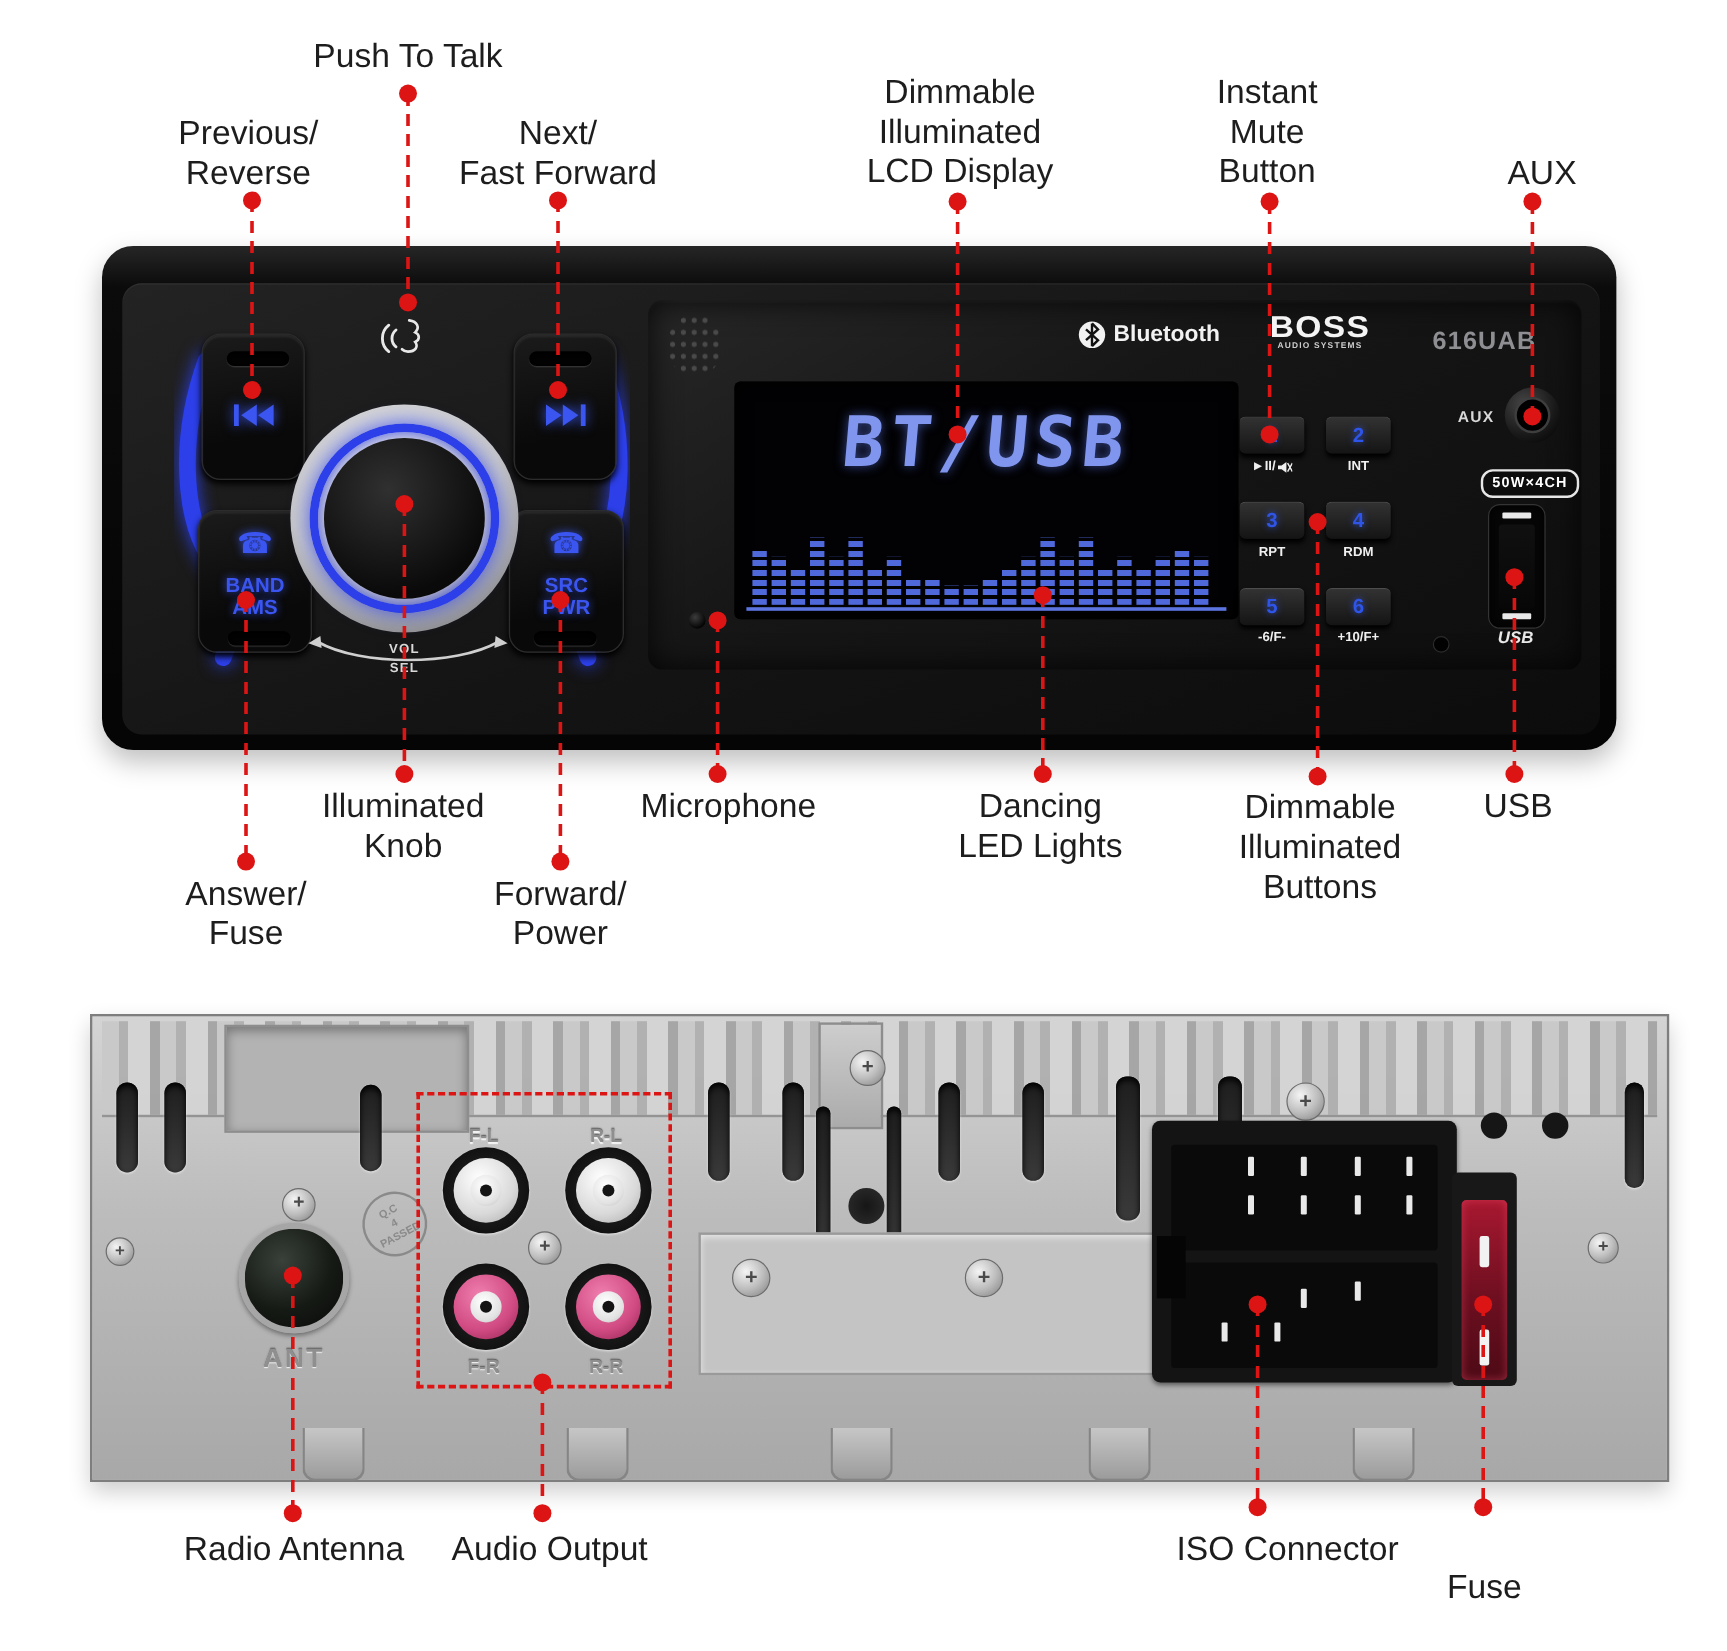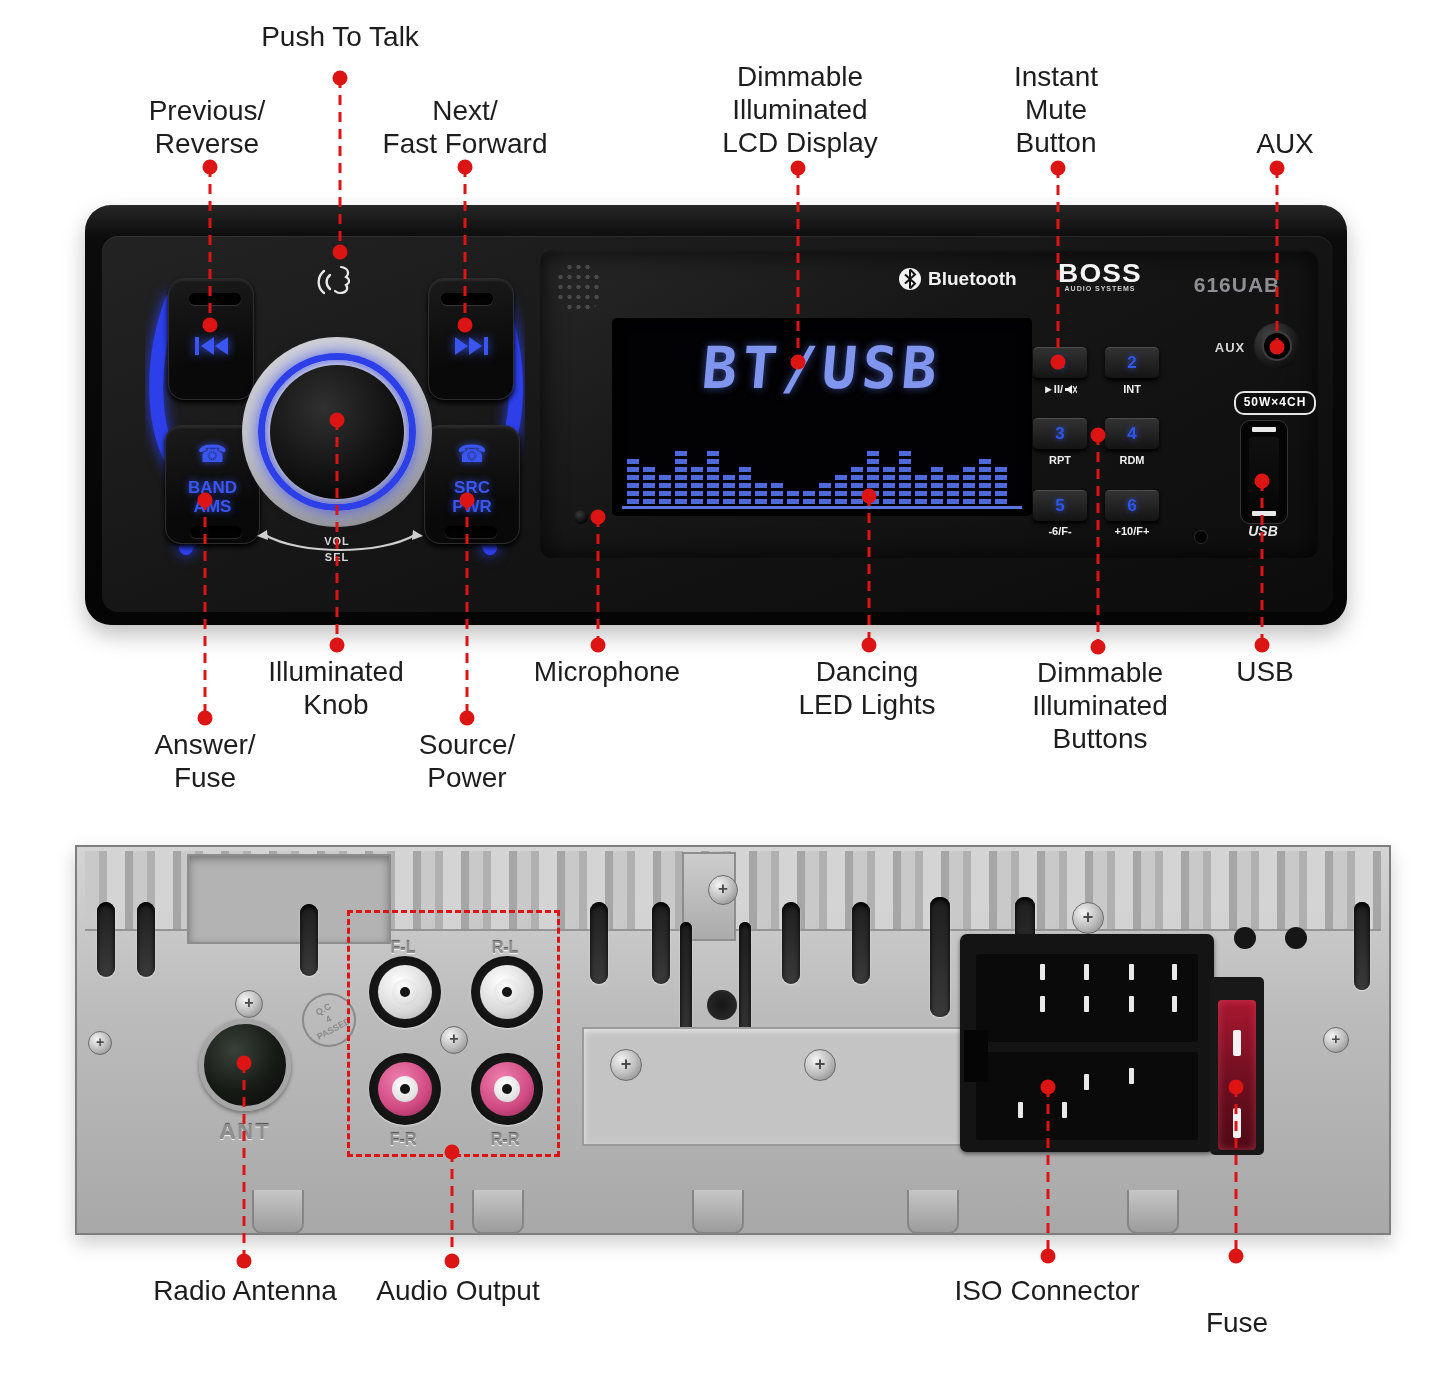--- a/index.html
+++ b/index.html
@@ -374,7 +374,7 @@
     <div class="vline" style="left:340px;top:78px;height:174px;"></div>
     <div class="dot" style="left:340px;top:78px;"></div>
     <div class="dot" style="left:340px;top:252px;"></div>
-    <div class="callout-label" style="left:340px;top:20px;">Push To Talk</div>
+    <div class="callout-label" style="left:340px;top:30px;">Push To Talk</div>
 
     <div class="vline" style="left:210px;top:167px;height:158px;"></div>
     <div class="dot" style="left:210px;top:167px;"></div>

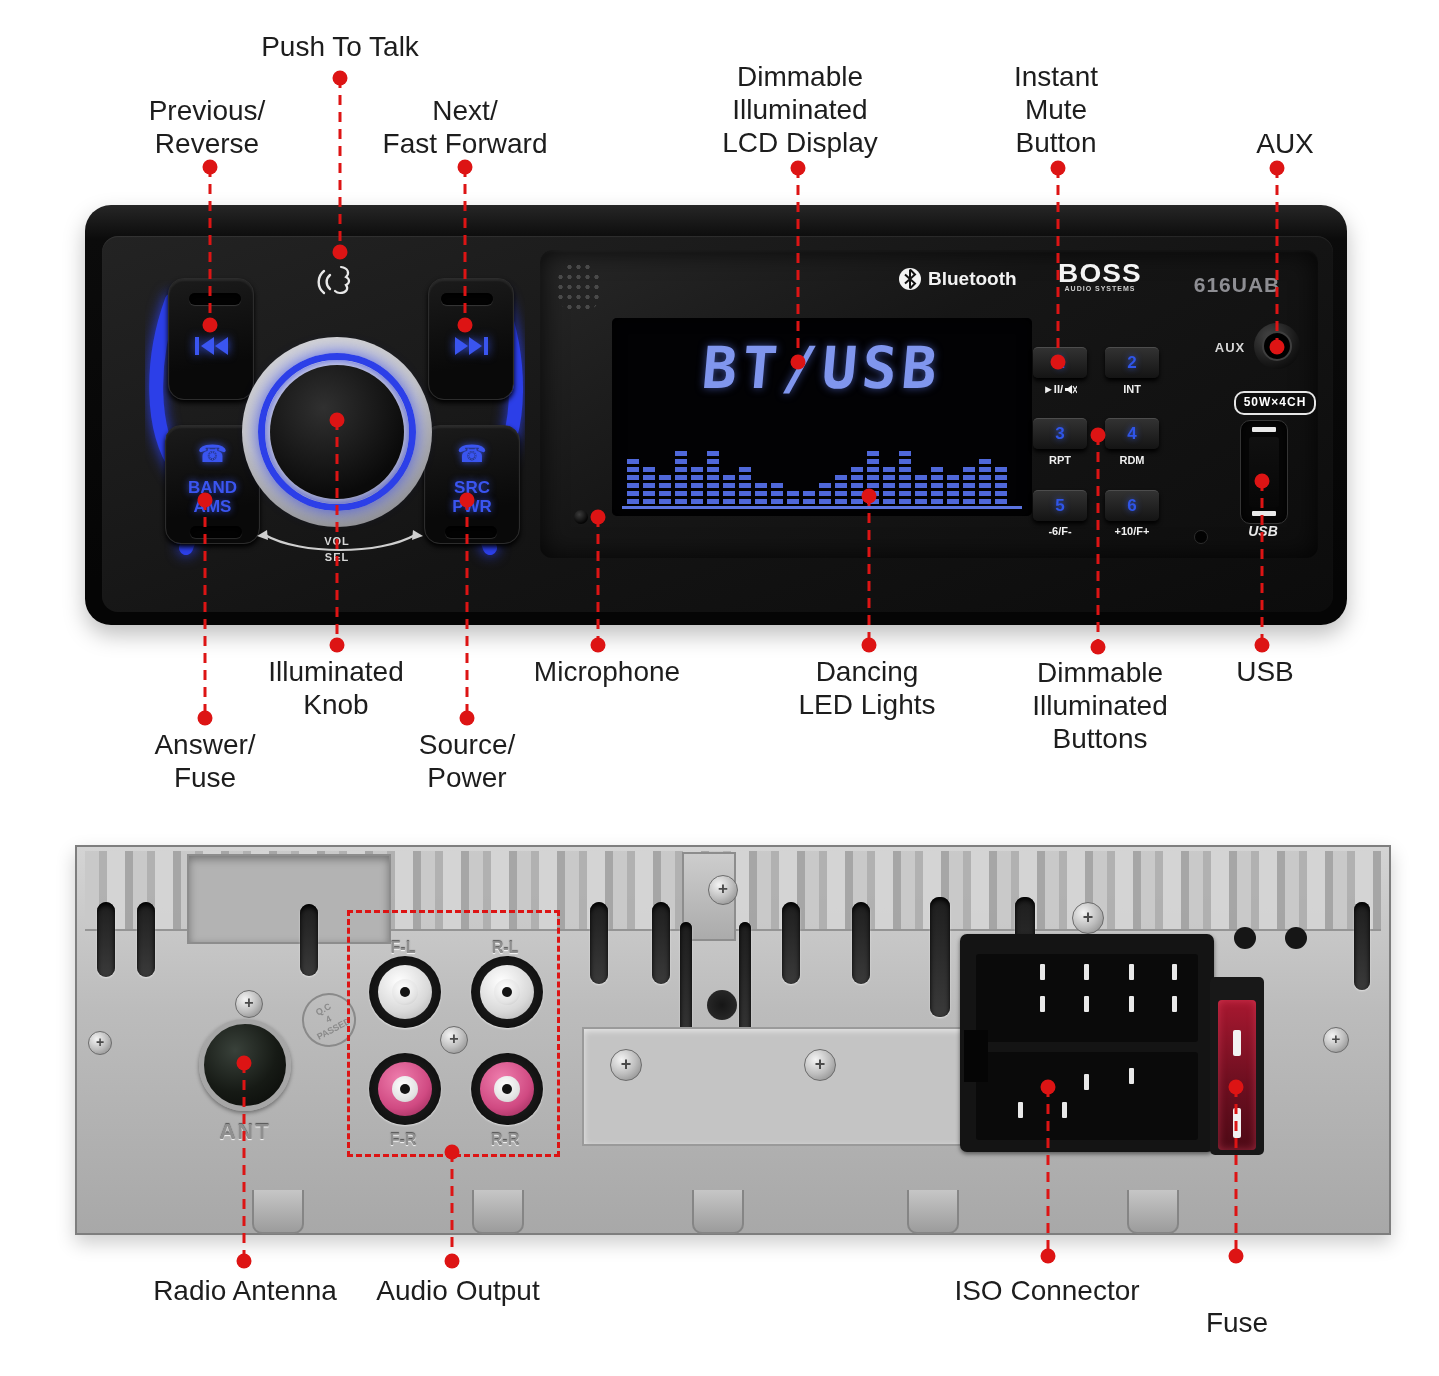--- a/index.html
+++ b/index.html
@@ -422,7 +422,7 @@
     <div class="vline" style="left:467px;top:500px;height:218px;"></div>
     <div class="dot" style="left:467px;top:500px;"></div>
     <div class="dot" style="left:467px;top:718px;"></div>
-    <div class="callout-label" style="left:467px;top:728px;">Source/
+    <div class="callout-label" style="left:467px;top:728px;">Forward/
 Power</div>
 
     <div class="vline" style="left:598px;top:517px;height:128px;"></div>

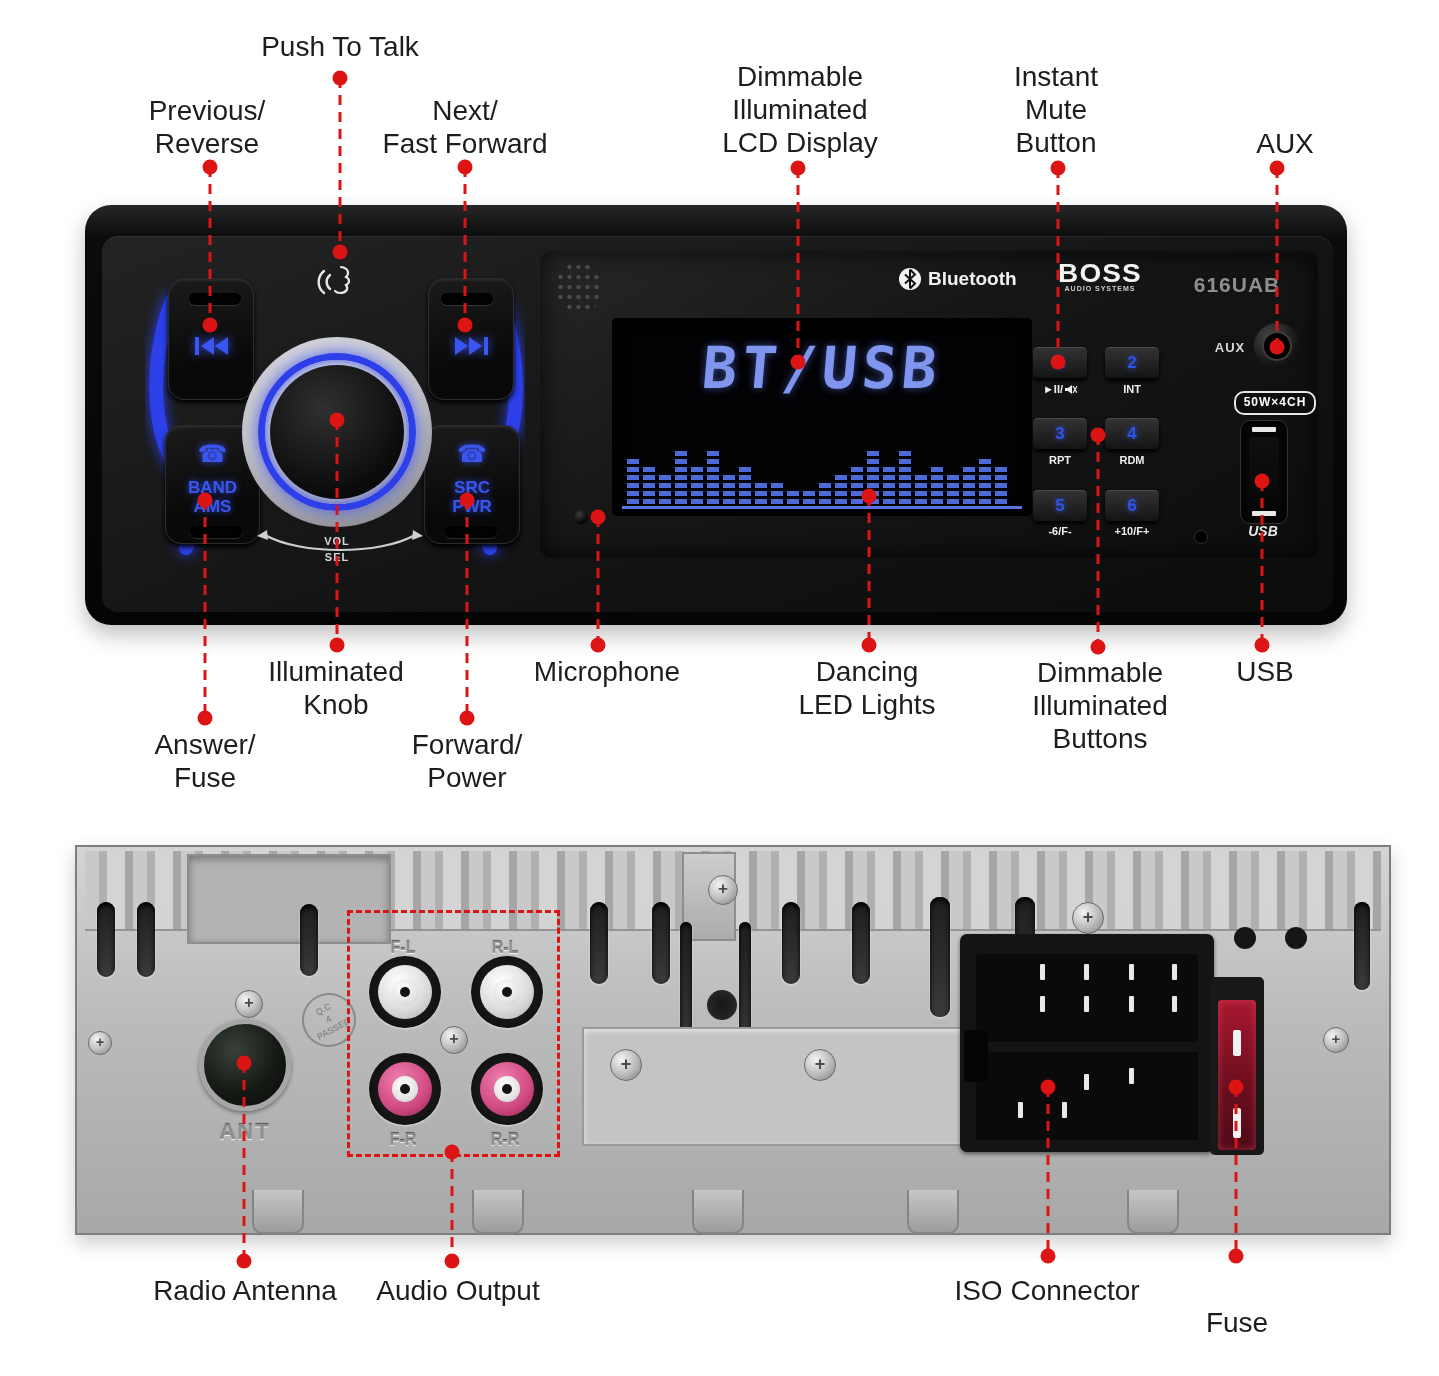--- a/index.html
+++ b/index.html
@@ -461,7 +461,7 @@
     <div class="vline" style="left:1048px;top:1087px;height:169px;"></div>
     <div class="dot" style="left:1048px;top:1087px;"></div>
     <div class="dot" style="left:1048px;top:1256px;"></div>
-    <div class="callout-label" style="left:1047px;top:1274px;">ISO Connector</div>
+    <div class="callout-label" style="left:1073px;top:1274px;">ISO Connector</div>
 
     <div class="vline" style="left:1236px;top:1087px;height:169px;"></div>
     <div class="dot" style="left:1236px;top:1087px;"></div>

